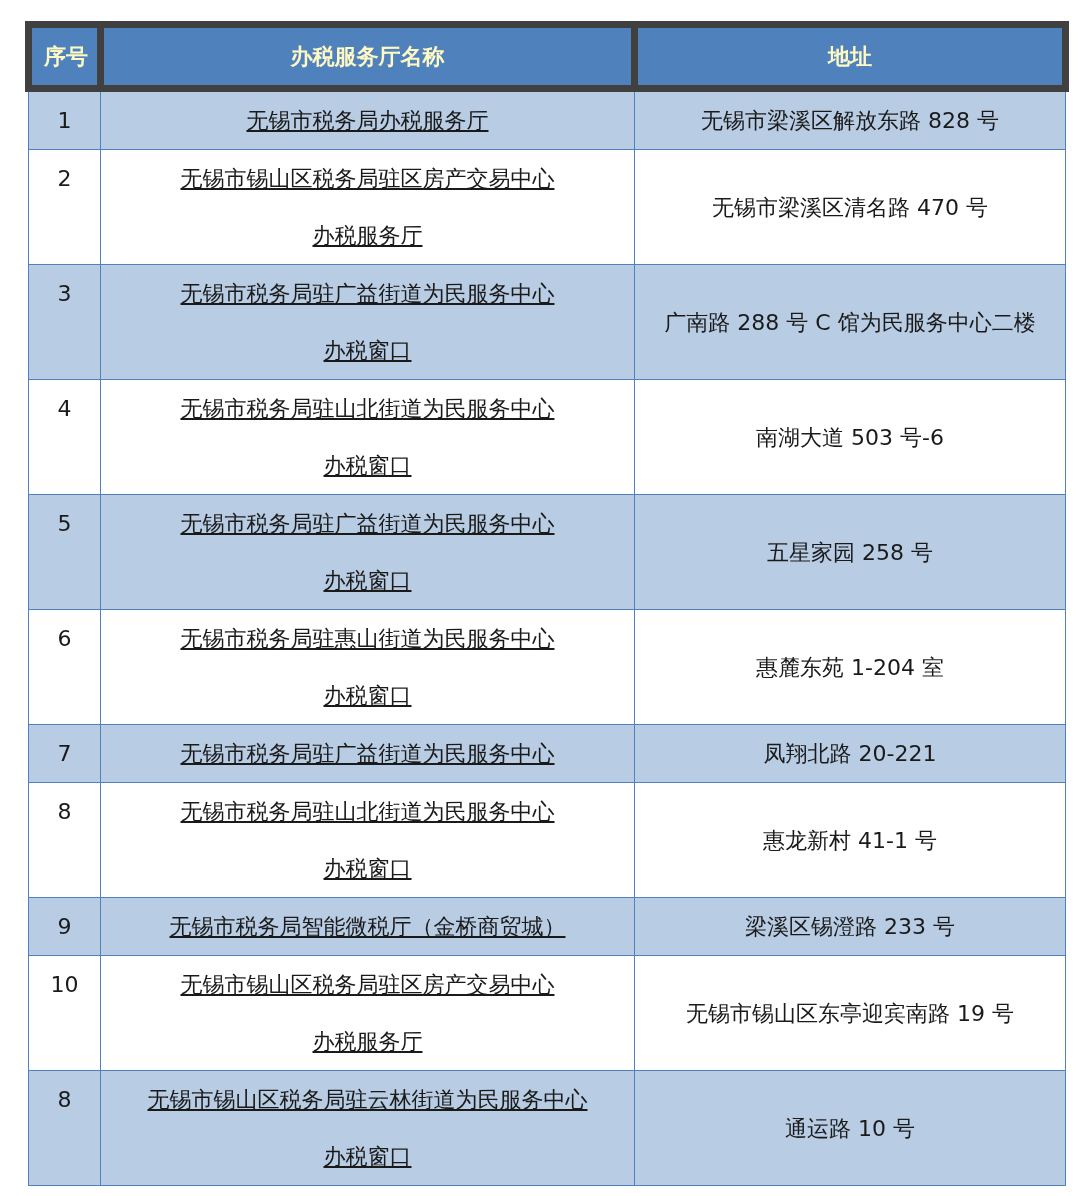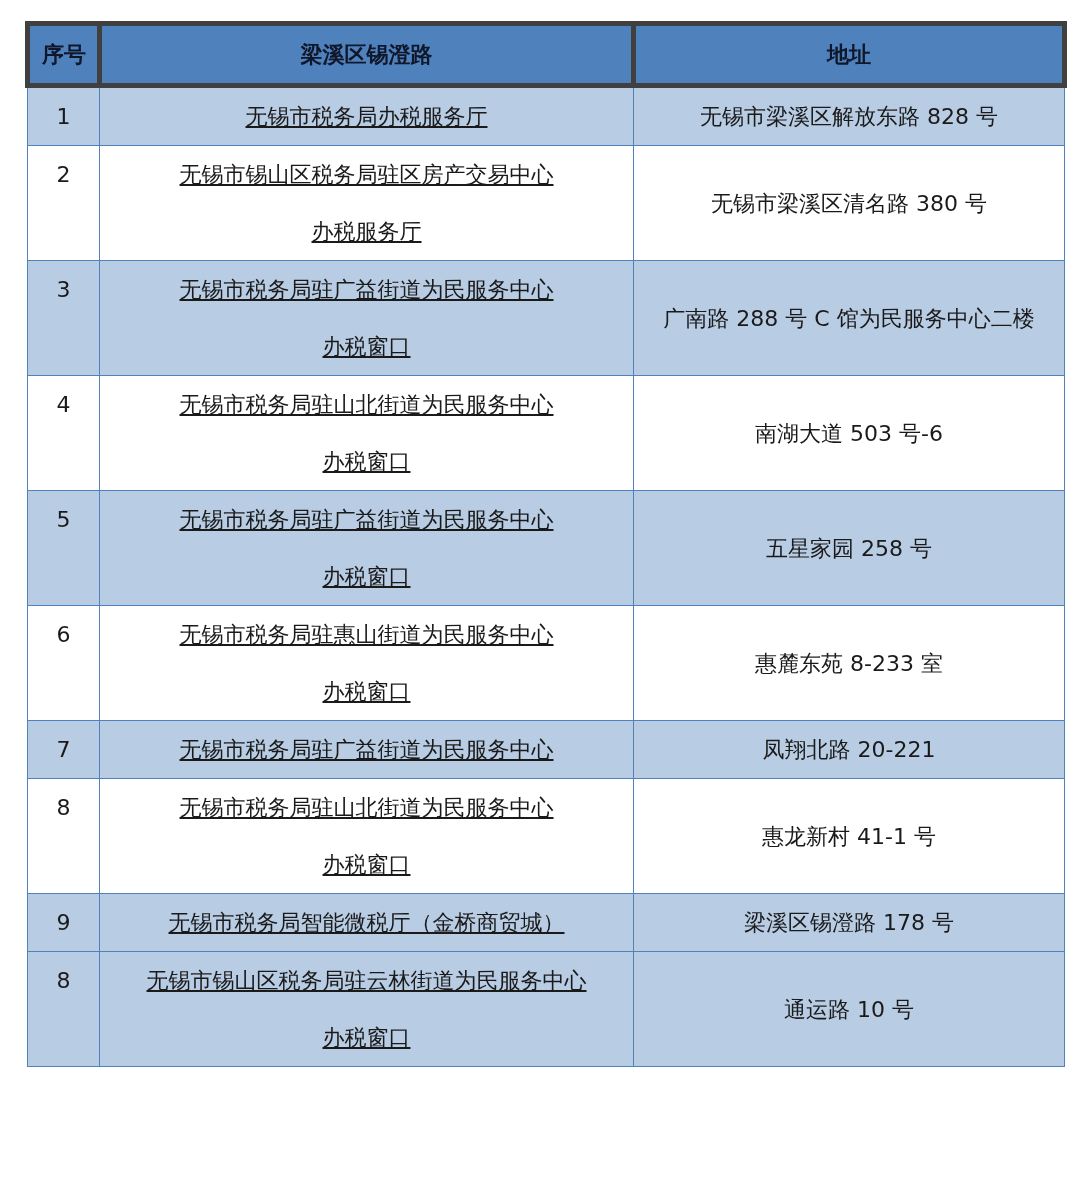--- a/index.html
+++ b/index.html
@@ -6,7 +6,7 @@
   body{width:1080px;height:1196px;position:relative;font-family:"DejaVu Sans","Liberation Sans",sans-serif;color:#1a1a1a;}
   table{position:absolute;left:25px;top:21px;width:1037px;border-collapse:collapse;table-layout:fixed;}
   col.c1{width:72px;} col.c2{width:534px;} col.c3{width:431px;}
-  thead th{background:#4f81bd;color:#0f172a;font-weight:bold;font-size:22px;height:57px;border:5px solid #404040;padding:0;}
+  thead th{background:#4f81bd;color:#fef9c3;font-weight:bold;font-size:22px;height:57px;border:7px solid #404040;padding:0;}
   thead th.first{text-align:left;padding-left:12px;}
   thead tr{border-bottom:4px solid #ffffff;}
   tbody td{border:1px solid #4f81bd;font-size:22px;text-align:center;padding:0 4px;line-height:57px;vertical-align:middle;}

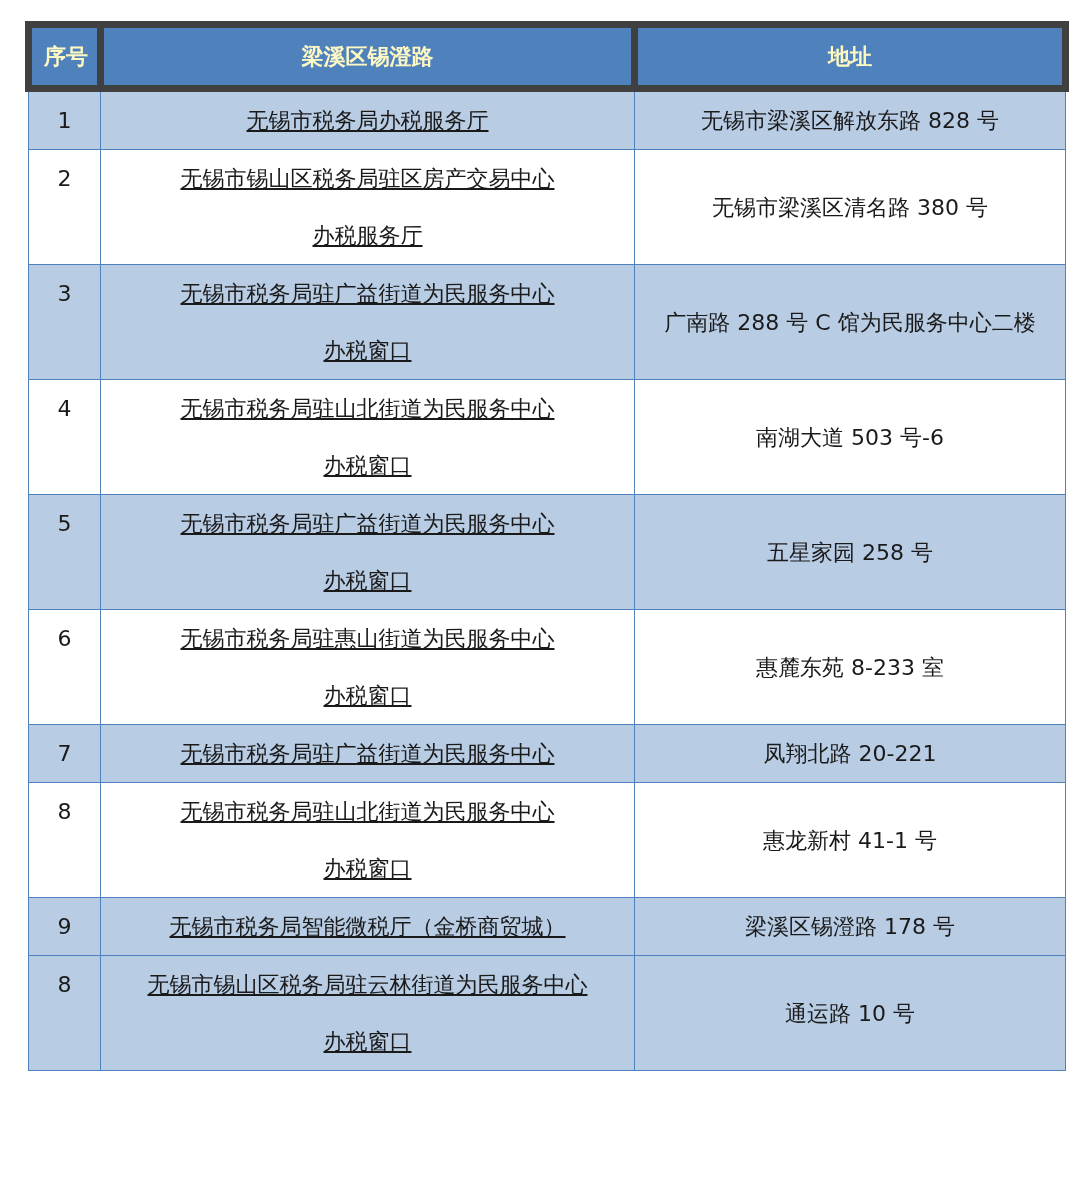--- a/index.html
+++ b/index.html
@@ -29,7 +29,7 @@
   <thead>
     <tr>
       <th class="first">序号</th>
-      <th>梁溪区锡澄路</th>
+      <th>办税服务厅名称</th>
       <th>地址</th>
     </tr>
   </thead>

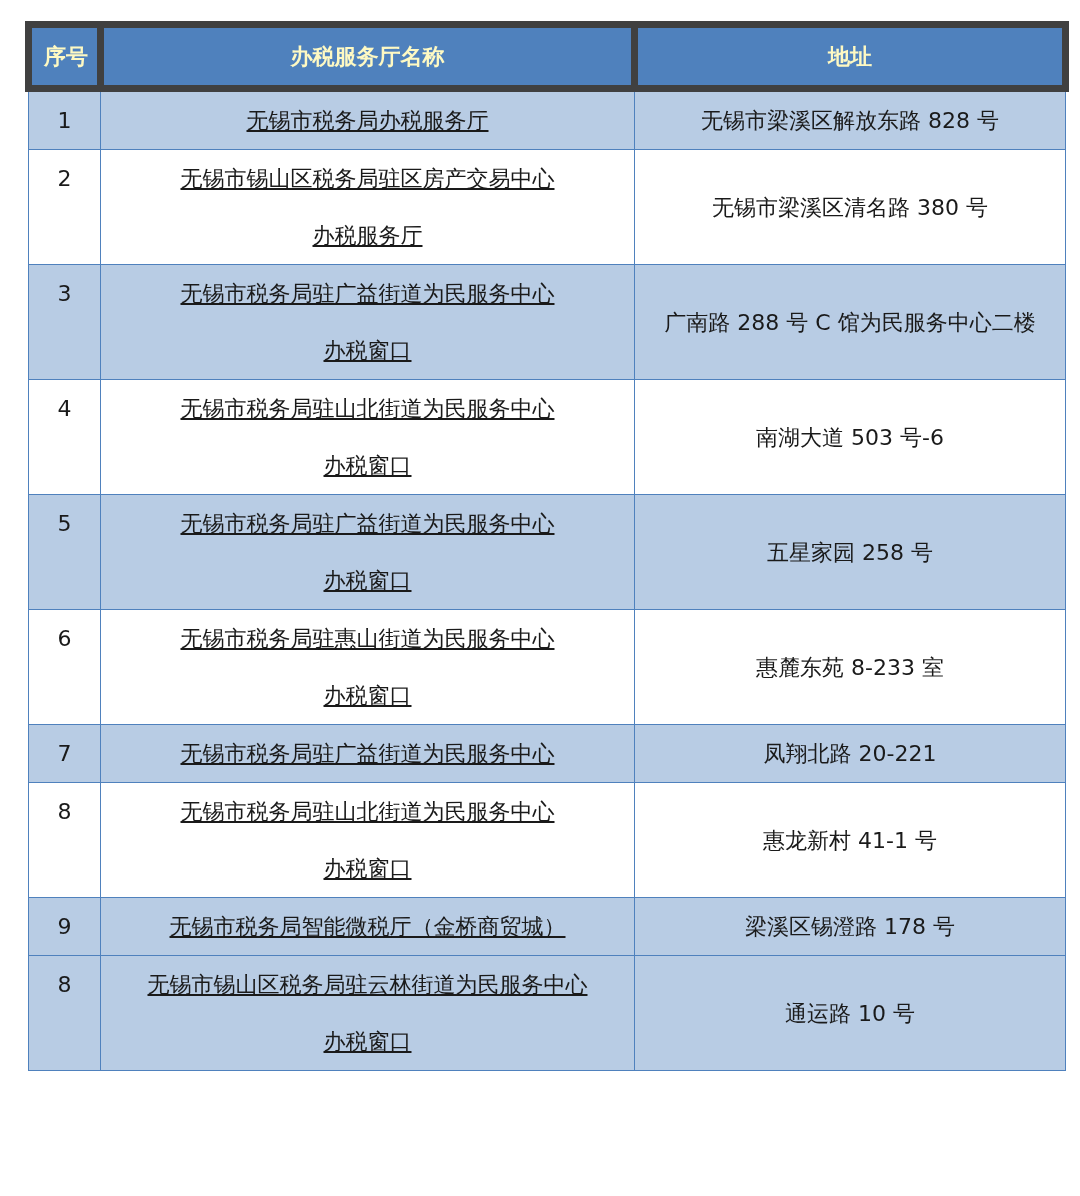--- a/index.html
+++ b/index.html
@@ -47,7 +47,7 @@
           <span class="line">无锡市锡山区税务局驻区房产交易中心</span>
           <span class="line">办税服务厅</span>
         </td>
-        <td>无锡市梁溪区清名路 380 号</td>
+        <td>无锡市梁溪区清名路 470 号</td>
       </tr>
       <tr class="alt double">
         <td class="num">3</td>

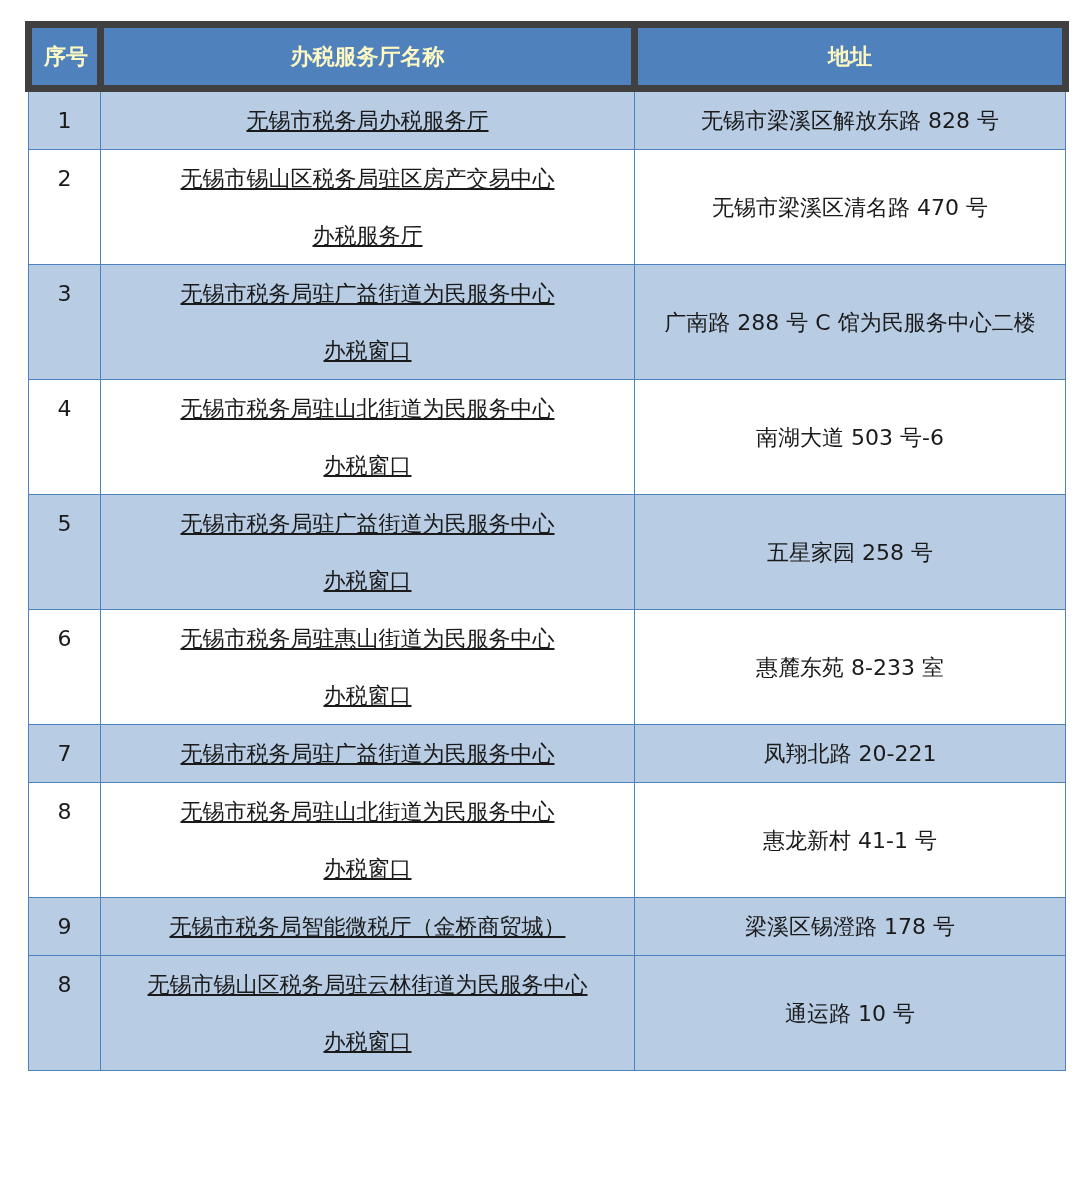--- a/index.html
+++ b/index.html
@@ -79,7 +79,7 @@
           <span class="line">无锡市税务局驻惠山街道为民服务中心</span>
           <span class="line">办税窗口</span>
         </td>
-        <td>惠麓东苑 8-233 室</td>
+        <td>惠麓东苑 1-204 室</td>
       </tr>
       <tr class="alt single">
         <td class="num">7</td>

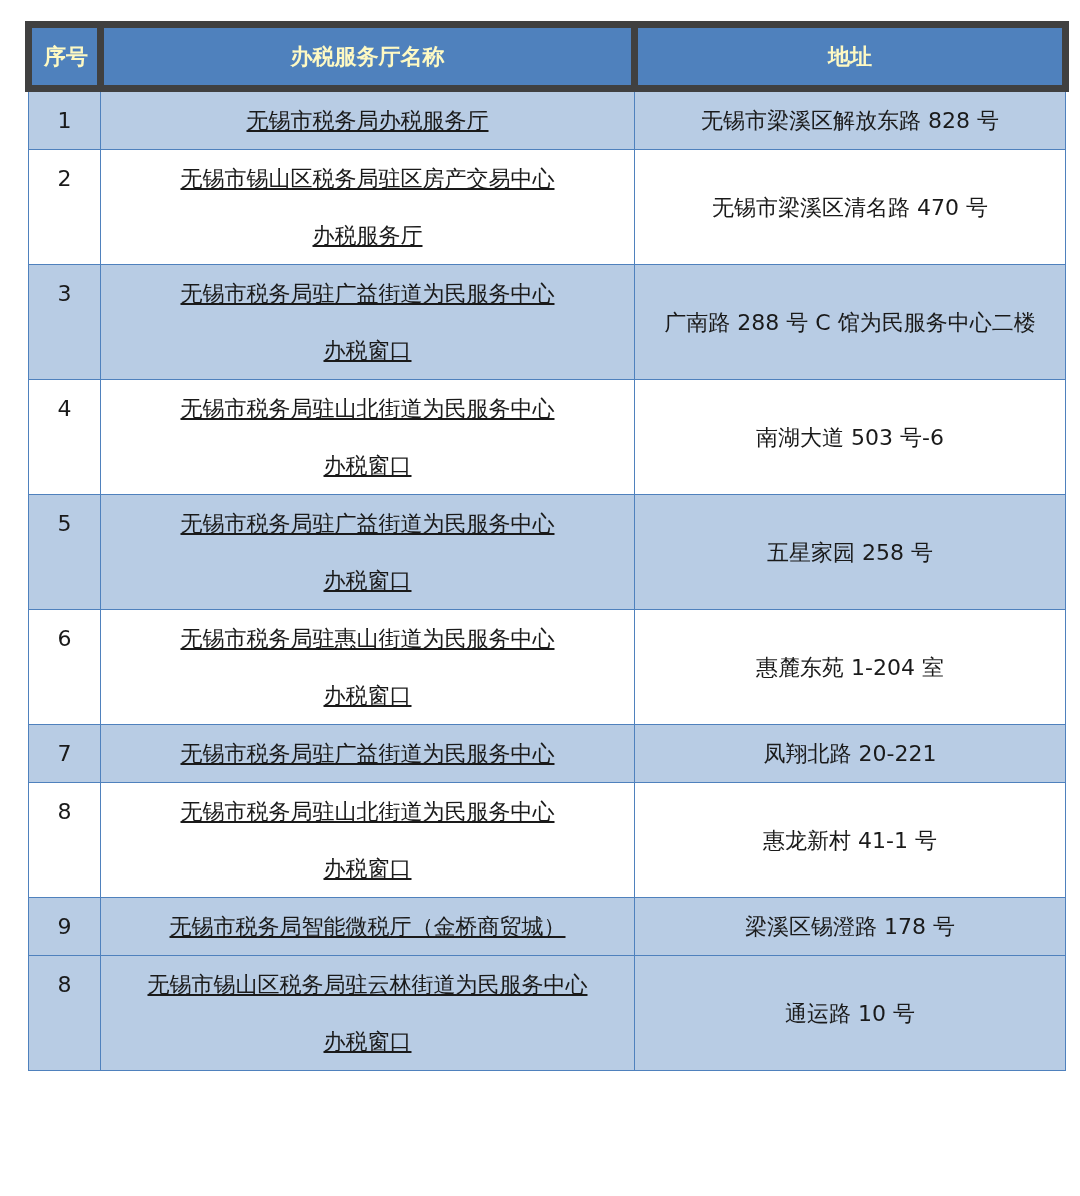--- a/index.html
+++ b/index.html
@@ -101,7 +101,7 @@
         <td>
           <span class="line">无锡市税务局智能微税厅（金桥商贸城）</span>
         </td>
-        <td>梁溪区锡澄路 178 号</td>
+        <td>梁溪区锡澄路 233 号</td>
       </tr>
       <tr class="alt double">
         <td class="num">8</td>

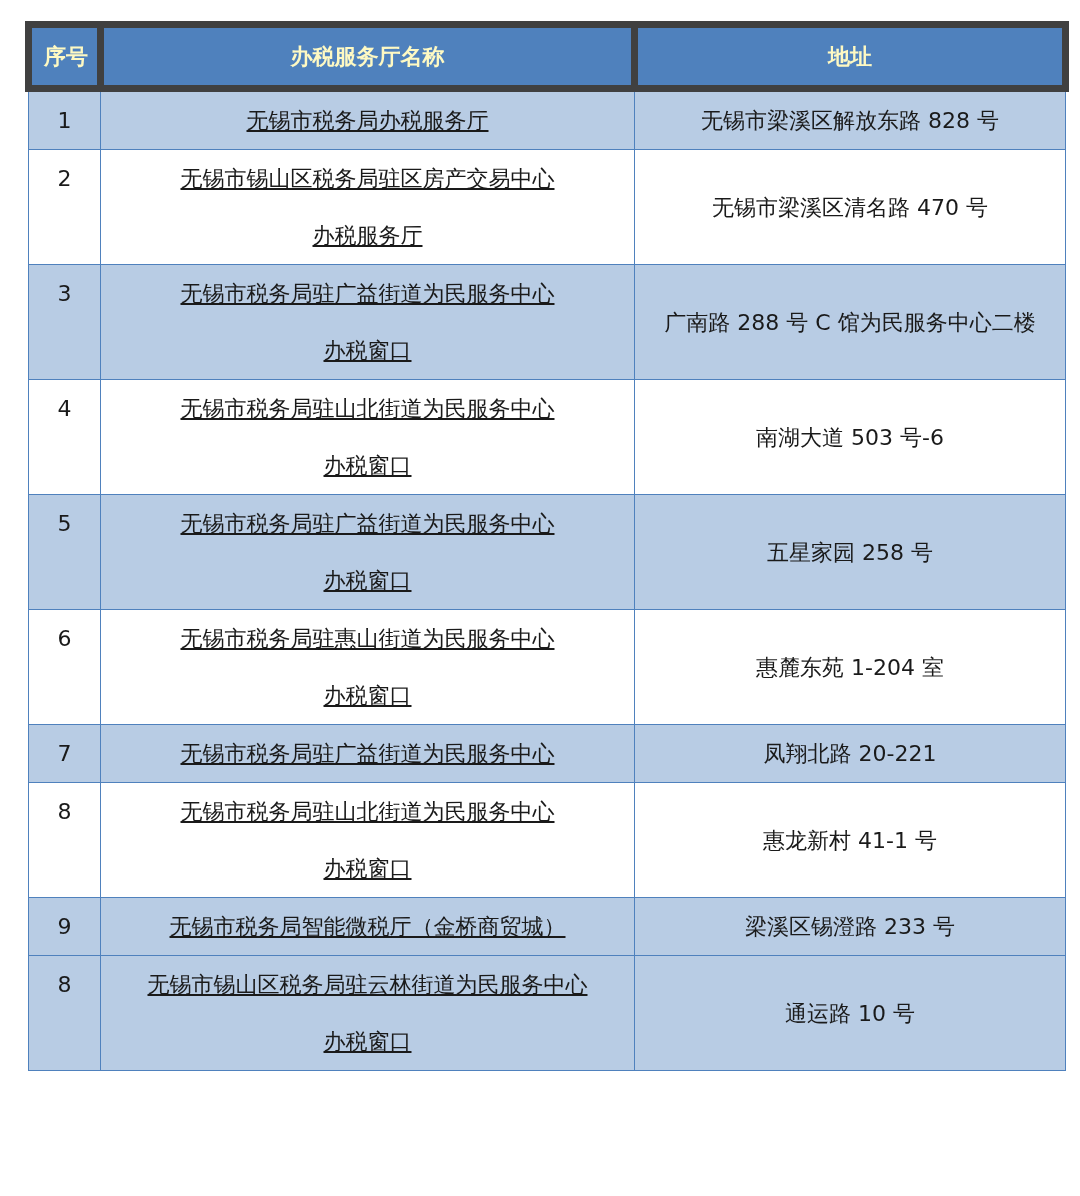--- a/index.html
+++ b/index.html
@@ -103,6 +103,14 @@
         </td>
         <td>梁溪区锡澄路 233 号</td>
       </tr>
+      <tr class="plain double">
+        <td class="num">10</td>
+        <td>
+          <span class="line">无锡市锡山区税务局驻区房产交易中心</span>
+          <span class="line">办税服务厅</span>
+        </td>
+        <td>无锡市锡山区东亭迎宾南路 19 号</td>
+      </tr>
       <tr class="alt double">
         <td class="num">8</td>
         <td>

